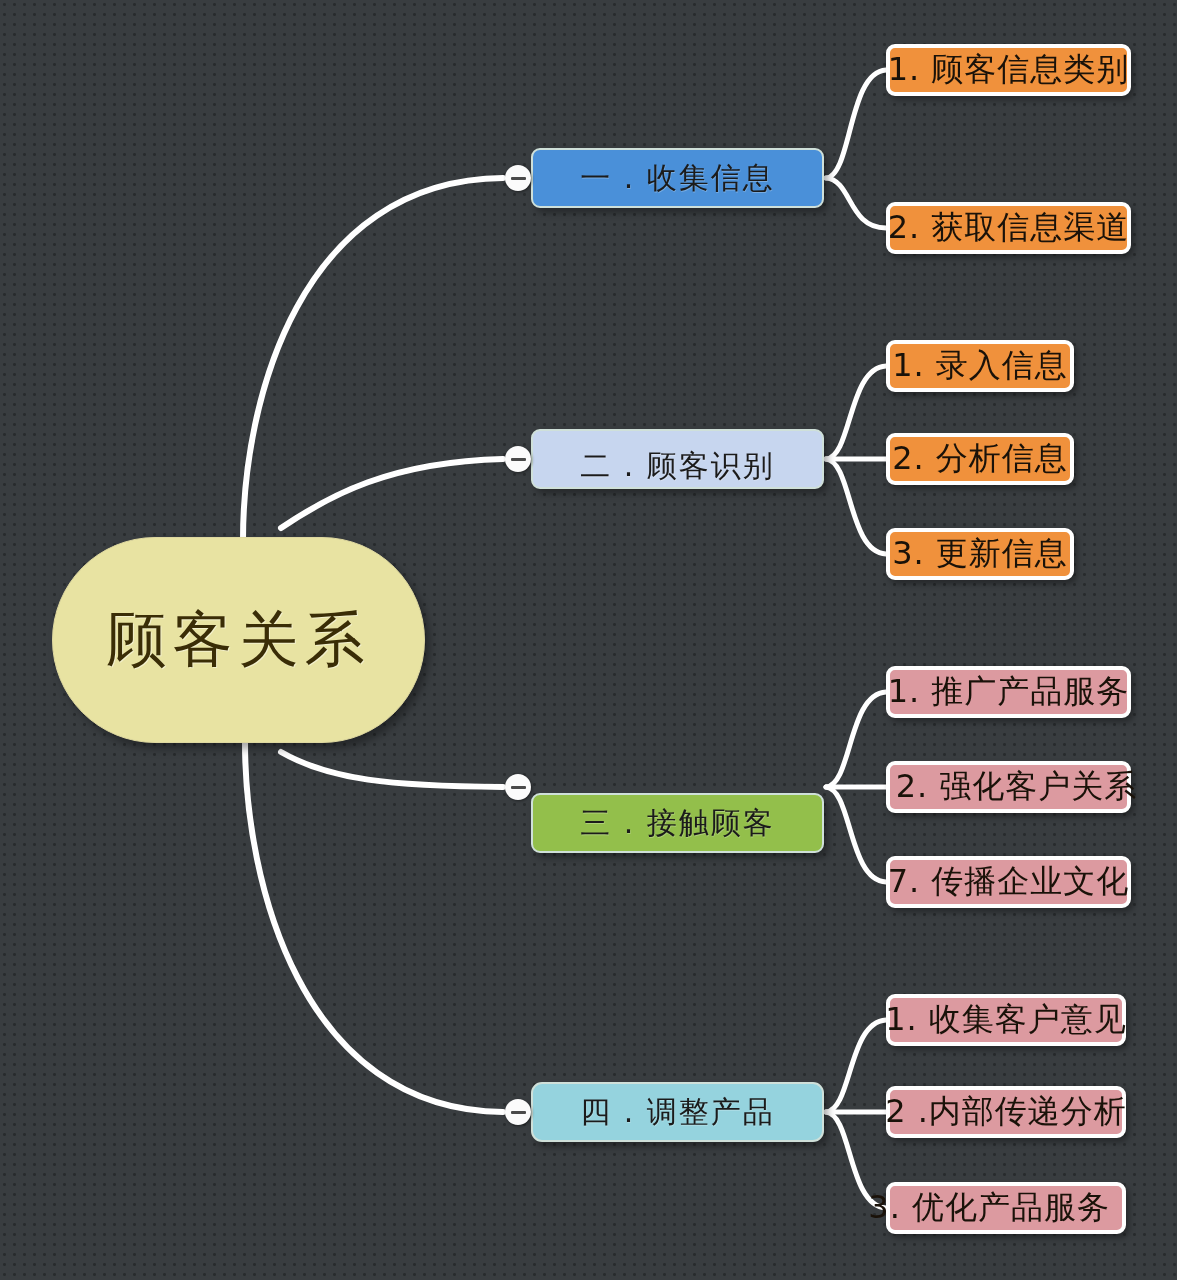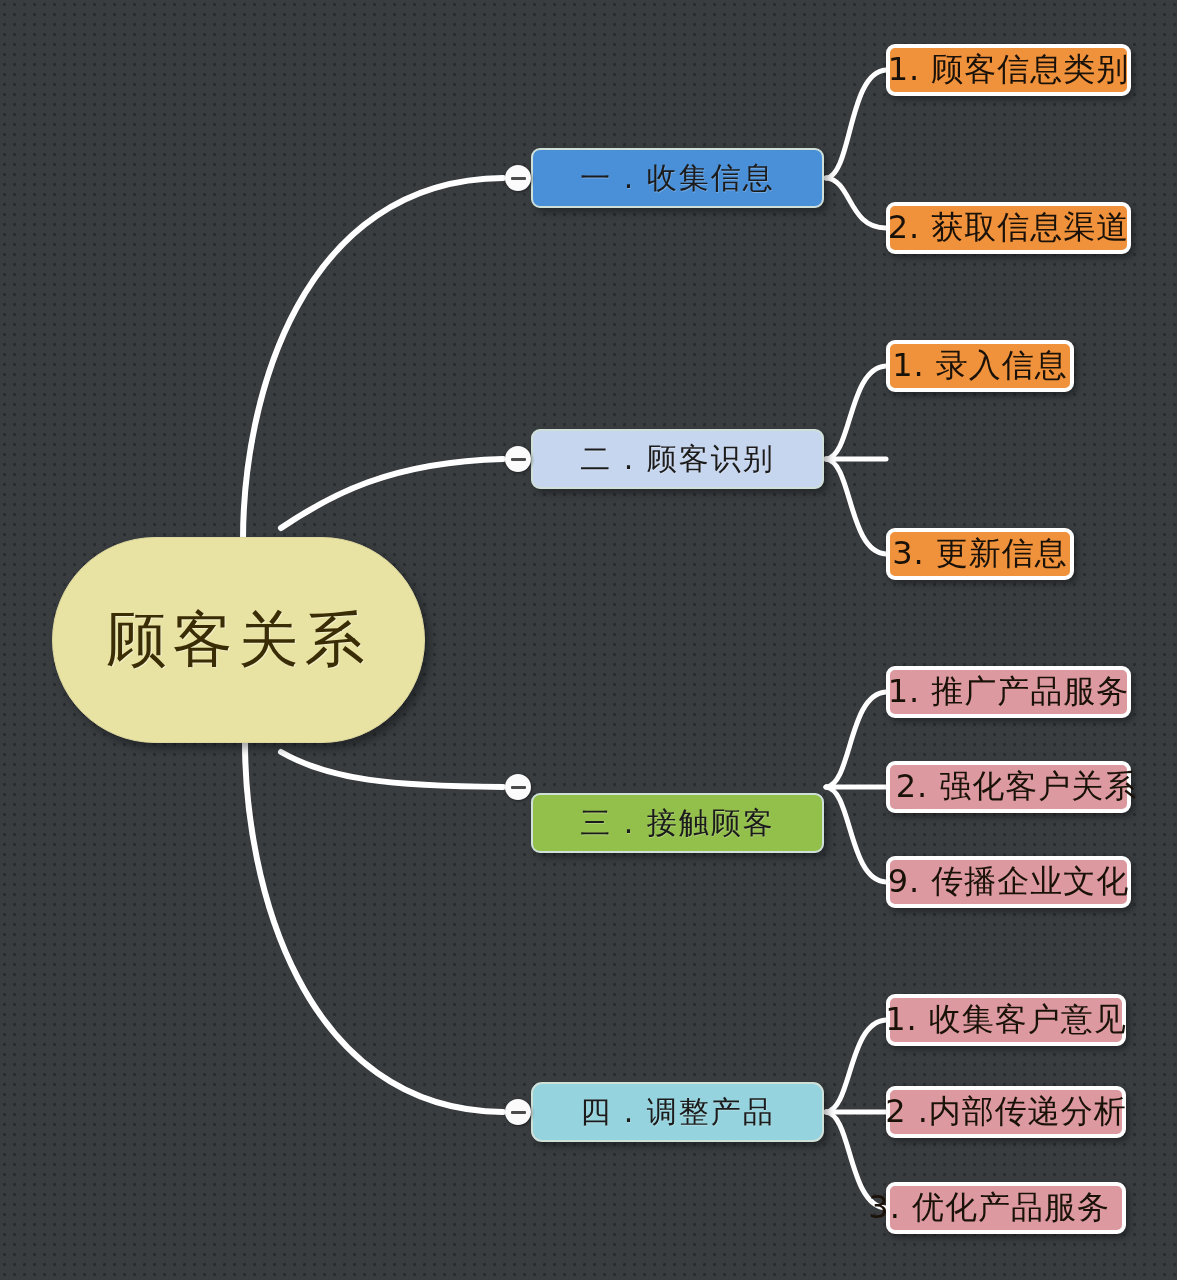--- a/index.html
+++ b/index.html
@@ -68,7 +68,7 @@
     text-shadow: 0.5px 0.5px 0 rgba(255,255,255,0.25);
   }
   .branch-1 { left: 531px; top: 148px;  background: #4a90d9; }
-  .branch-2 { left: 531px; top: 429px;  background: #c7d6ef; }
+  .branch-2 { left: 531px; top: 429px;  background: #c7d6ef; align-items: flex-end; }
   .branch-3 { left: 531px; top: 757px;  background: #93bf4b; margin-top: 36px; }
   .branch-4 { left: 531px; top: 1082px; background: #95d3de; border-radius: 11px; }
 

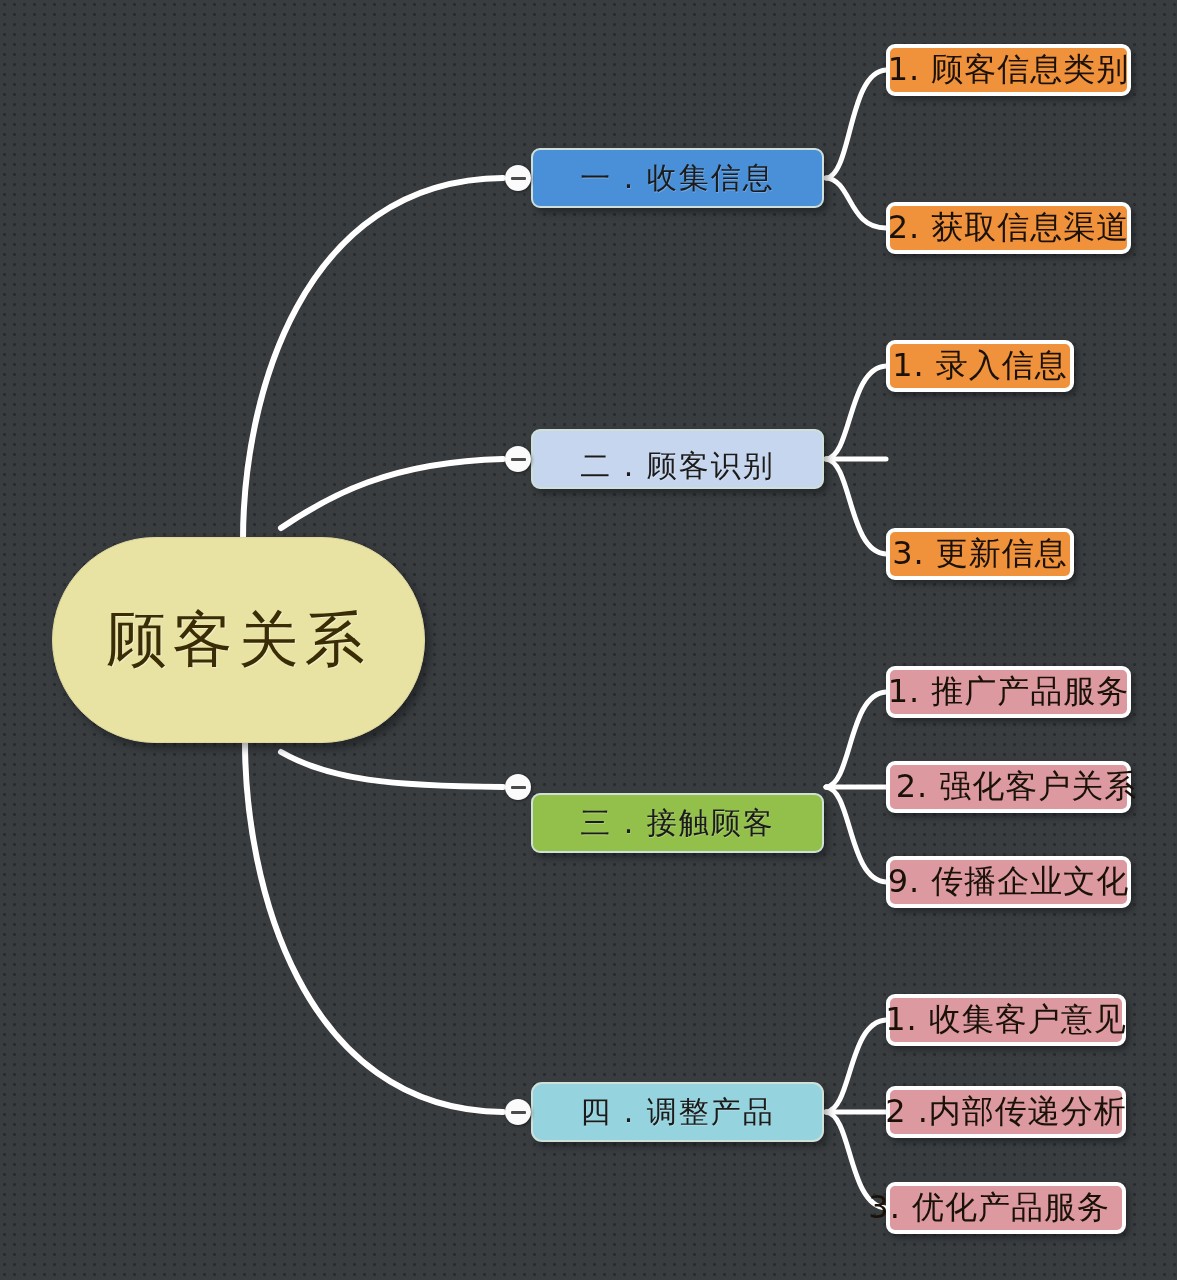--- a/index.html
+++ b/index.html
@@ -161,6 +161,9 @@
   <div class="node leaf orange" style="left:886px; top:340px; width:188px;">
     <span>1. 录入信息</span>
   </div>
+  <div class="node leaf orange" style="left:886px; top:433px; width:188px;">
+    <span>2. 分析信息</span>
+  </div>
   <div class="node leaf orange" style="left:886px; top:528px; width:188px;">
     <span>3. 更新信息</span>
   </div>

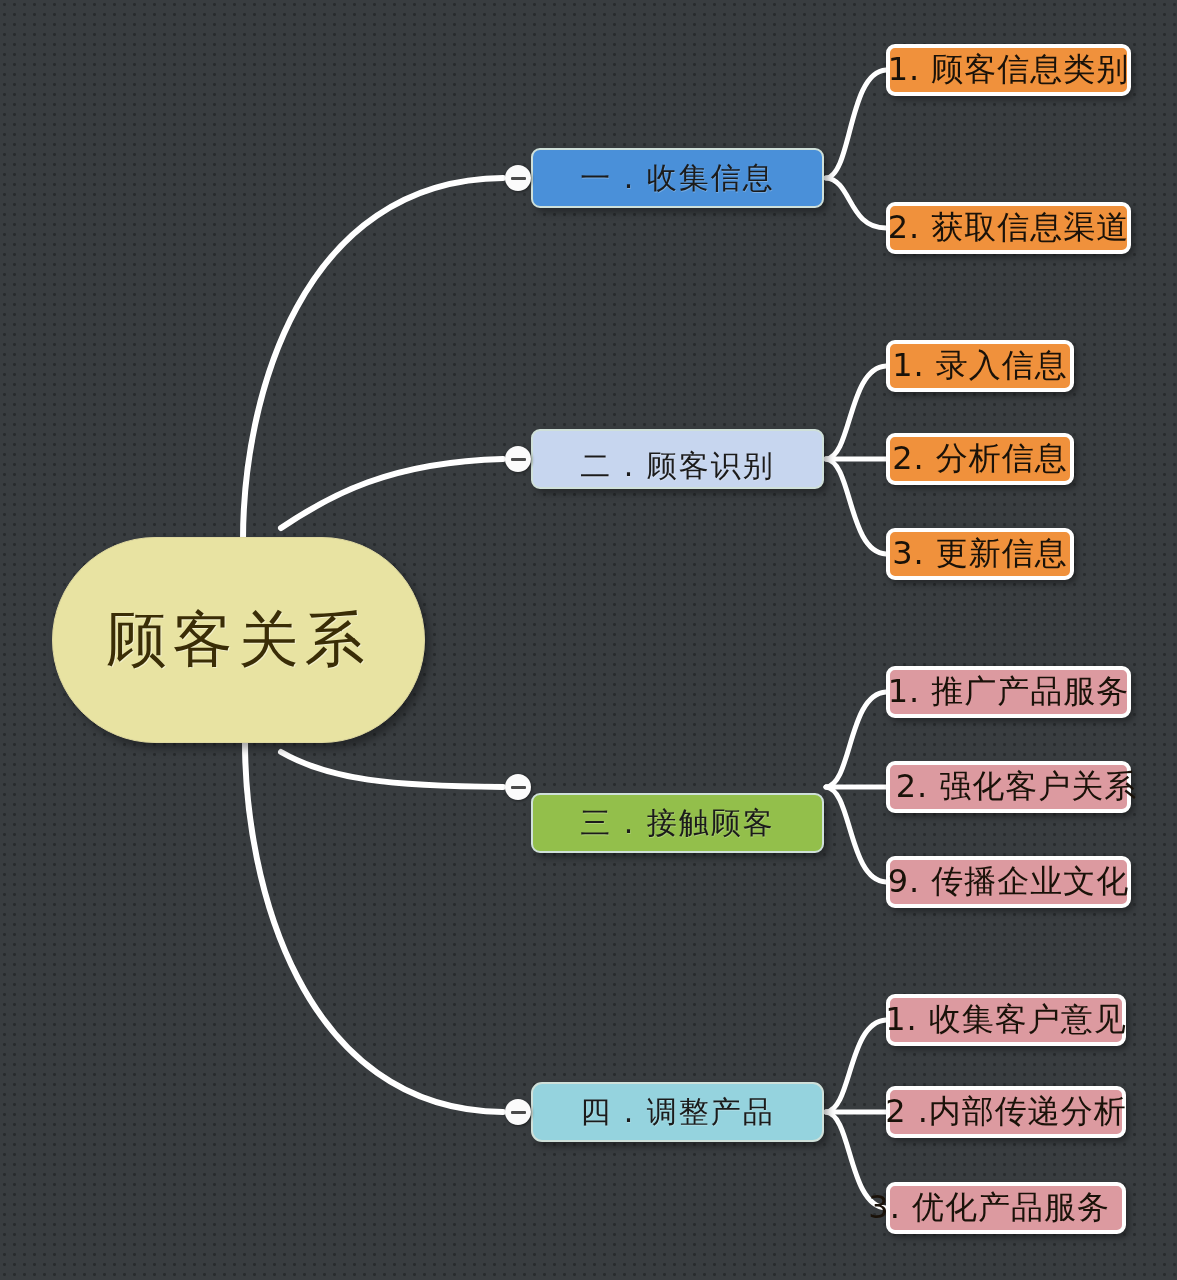--- a/index.html
+++ b/index.html
@@ -180,7 +180,7 @@
     <span>2. 强化客户关系</span>
   </div>
   <div class="node leaf pink" style="left:886px; top:856px; width:245px;">
-    <span>9. 传播企业文化</span>
+    <span>7. 传播企业文化</span>
   </div>
 
   <div class="node branch branch-4">

